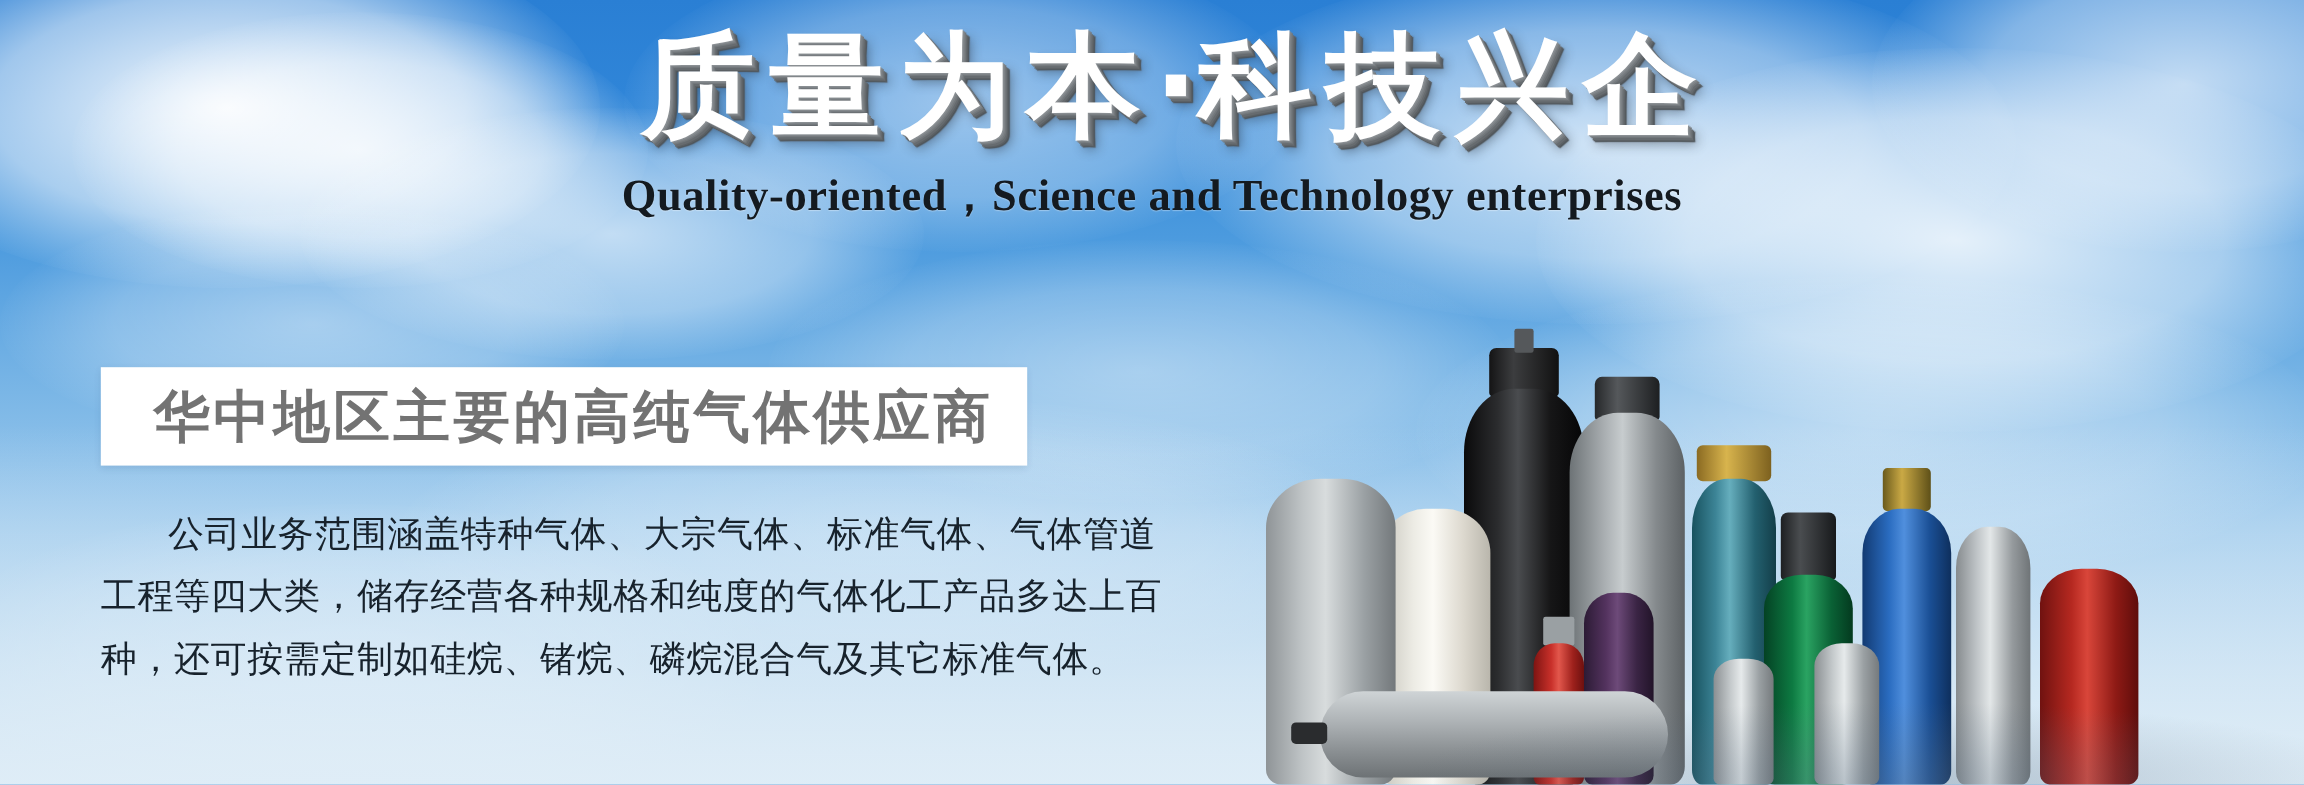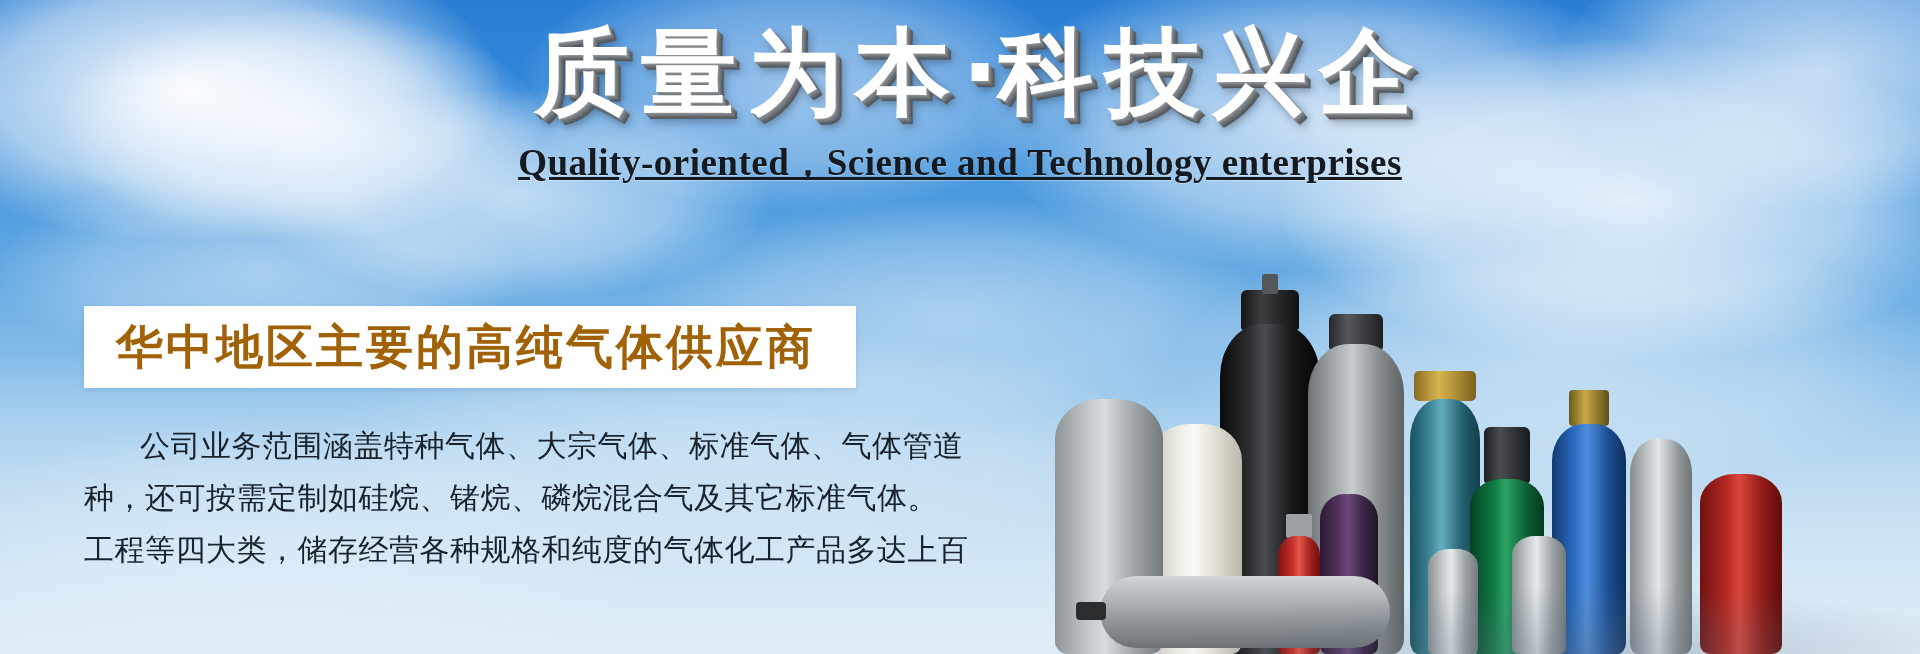--- a/index.html
+++ b/index.html
@@ -83,7 +83,6 @@
     letter-spacing:.5px;
     white-space:nowrap;
     text-shadow:0 1px 1px rgba(255,255,255,.35);
-    text-decoration:underline;
   }
 
   

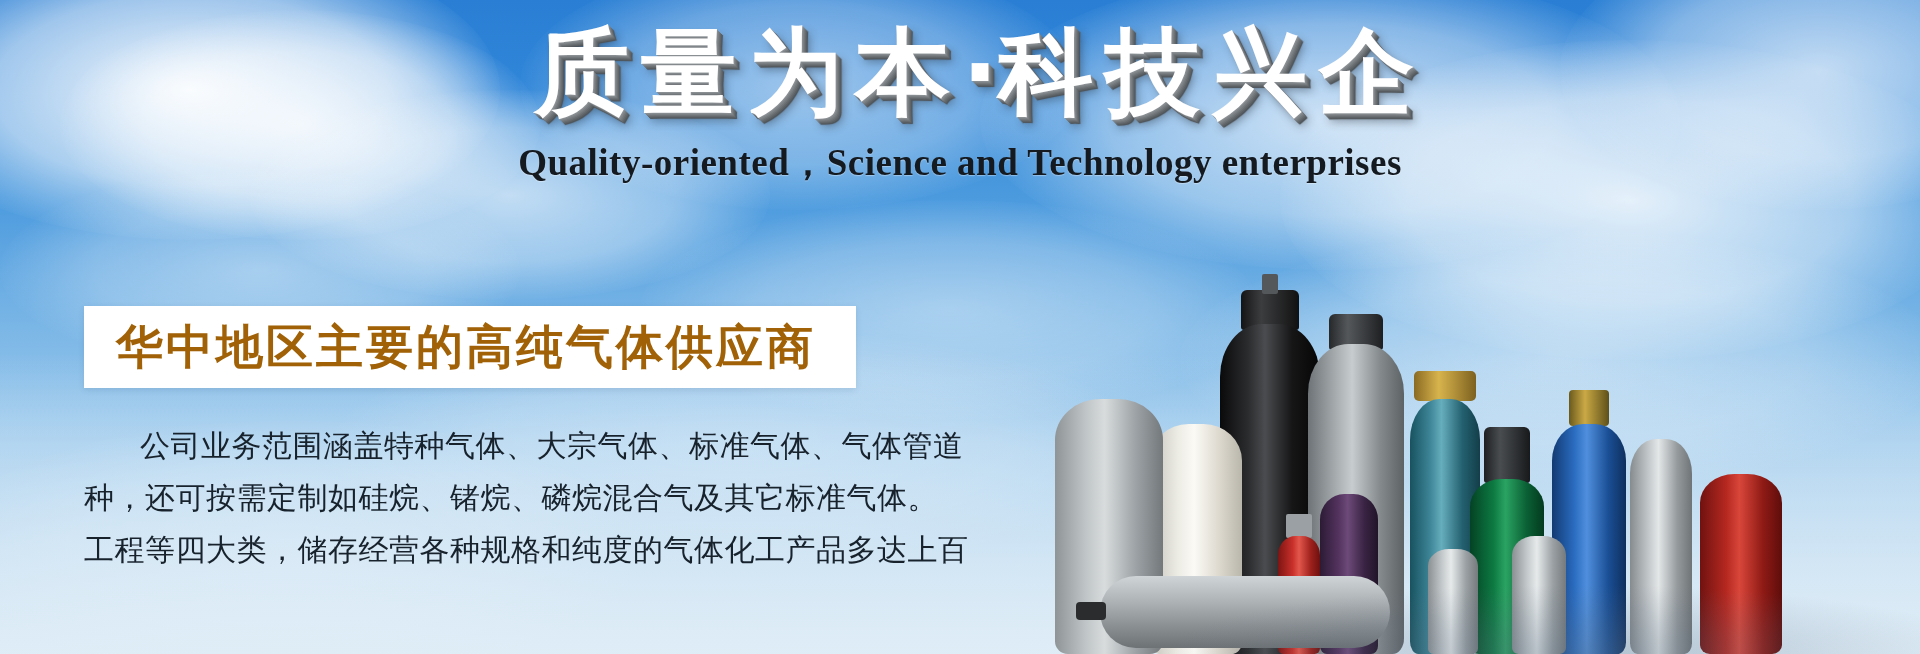--- a/index.html
+++ b/index.html
@@ -99,8 +99,8 @@
     font-weight:bold;
     font-size:47px;
     letter-spacing:3px;
-    color:#a16207;
-    padding-left:32px;
+    color:#737373;
+    padding-left:44px;
     white-space:nowrap;
   }
 

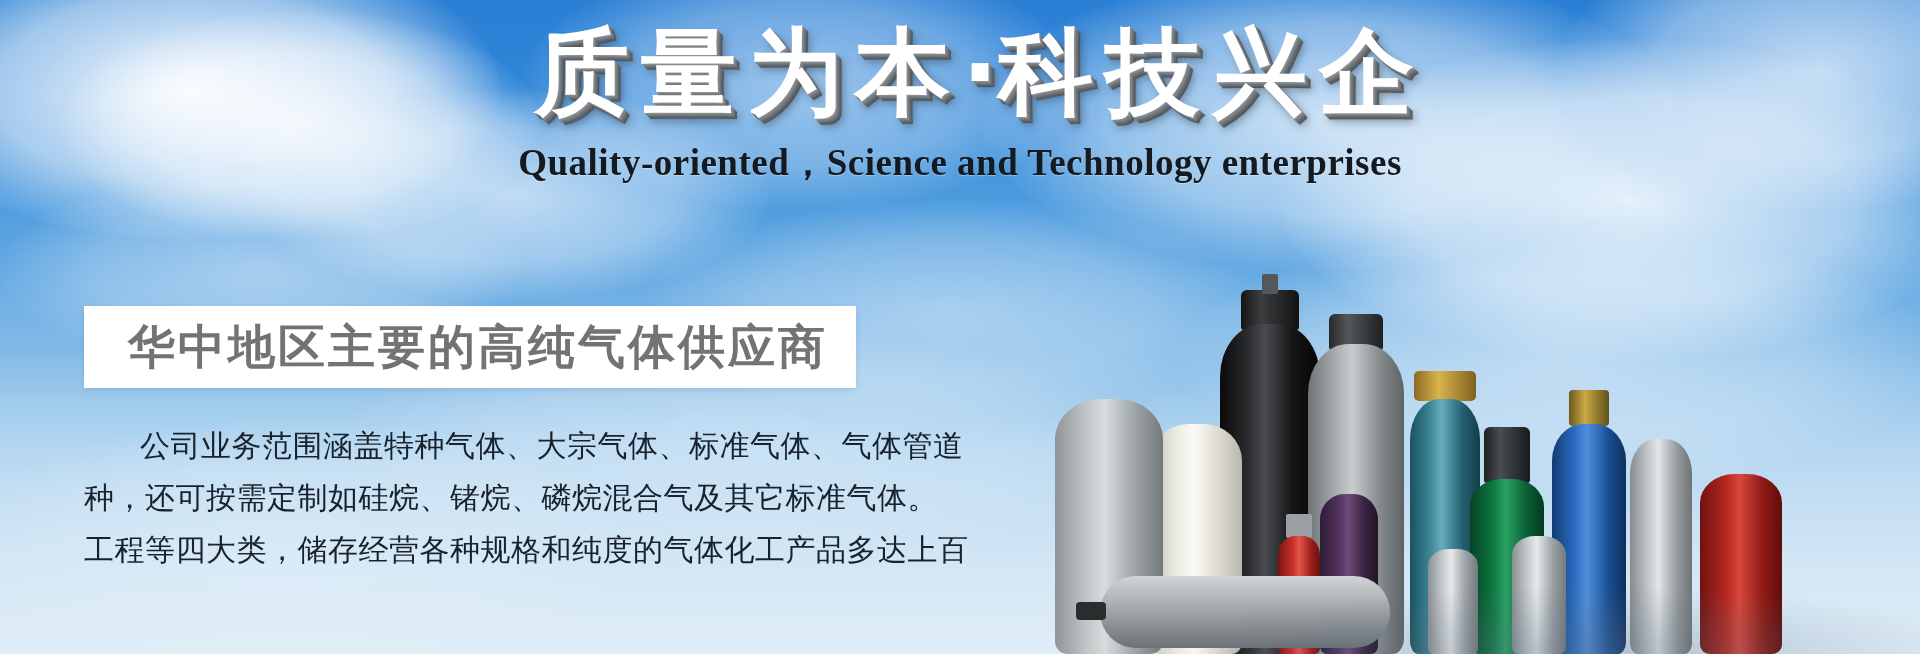--- a/index.html
+++ b/index.html
@@ -171,8 +171,8 @@
 
   <div class="para">
     <span class="ln first">公司业务范围涵盖特种气体、大宗气体、标准气体、气体管道</span>
+    <span class="ln">工程等四大类，储存经营各种规格和纯度的气体化工产品多达上百</span>
     <span class="ln">种，还可按需定制如硅烷、锗烷、磷烷混合气及其它标准气体。</span>
-    <span class="ln">工程等四大类，储存经营各种规格和纯度的气体化工产品多达上百</span>
   </div>
 
   <div id="cylinders">

